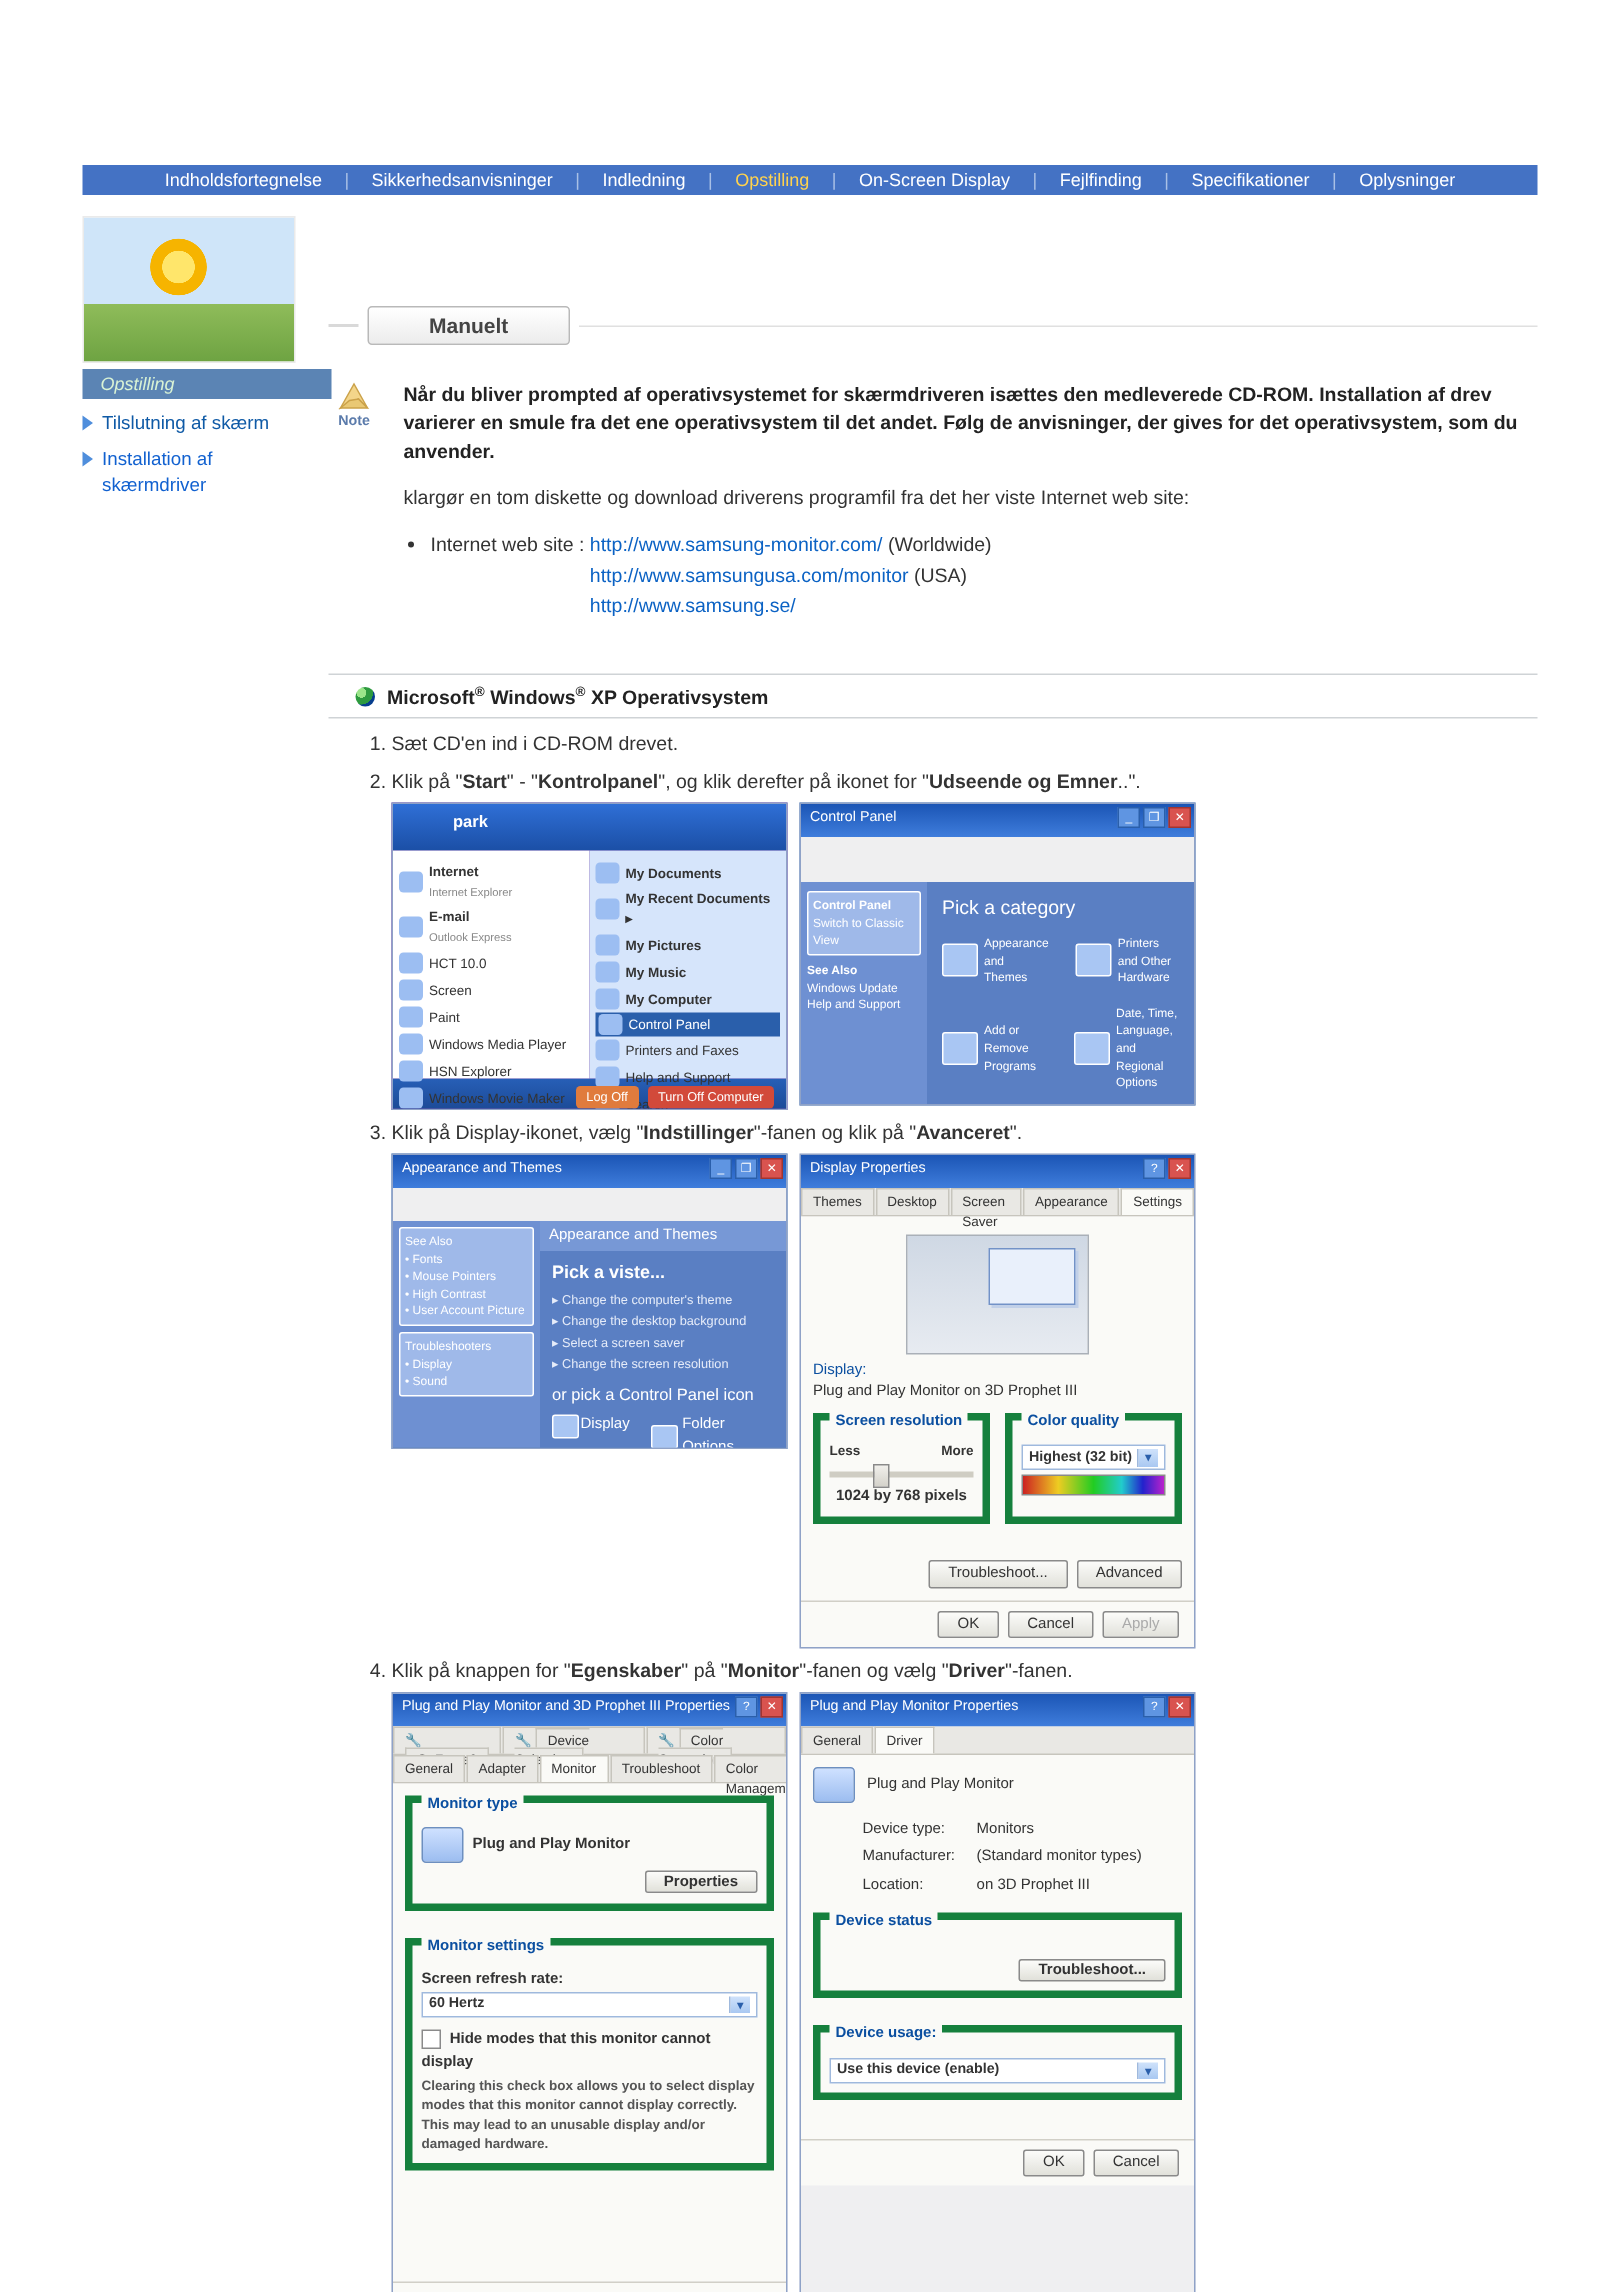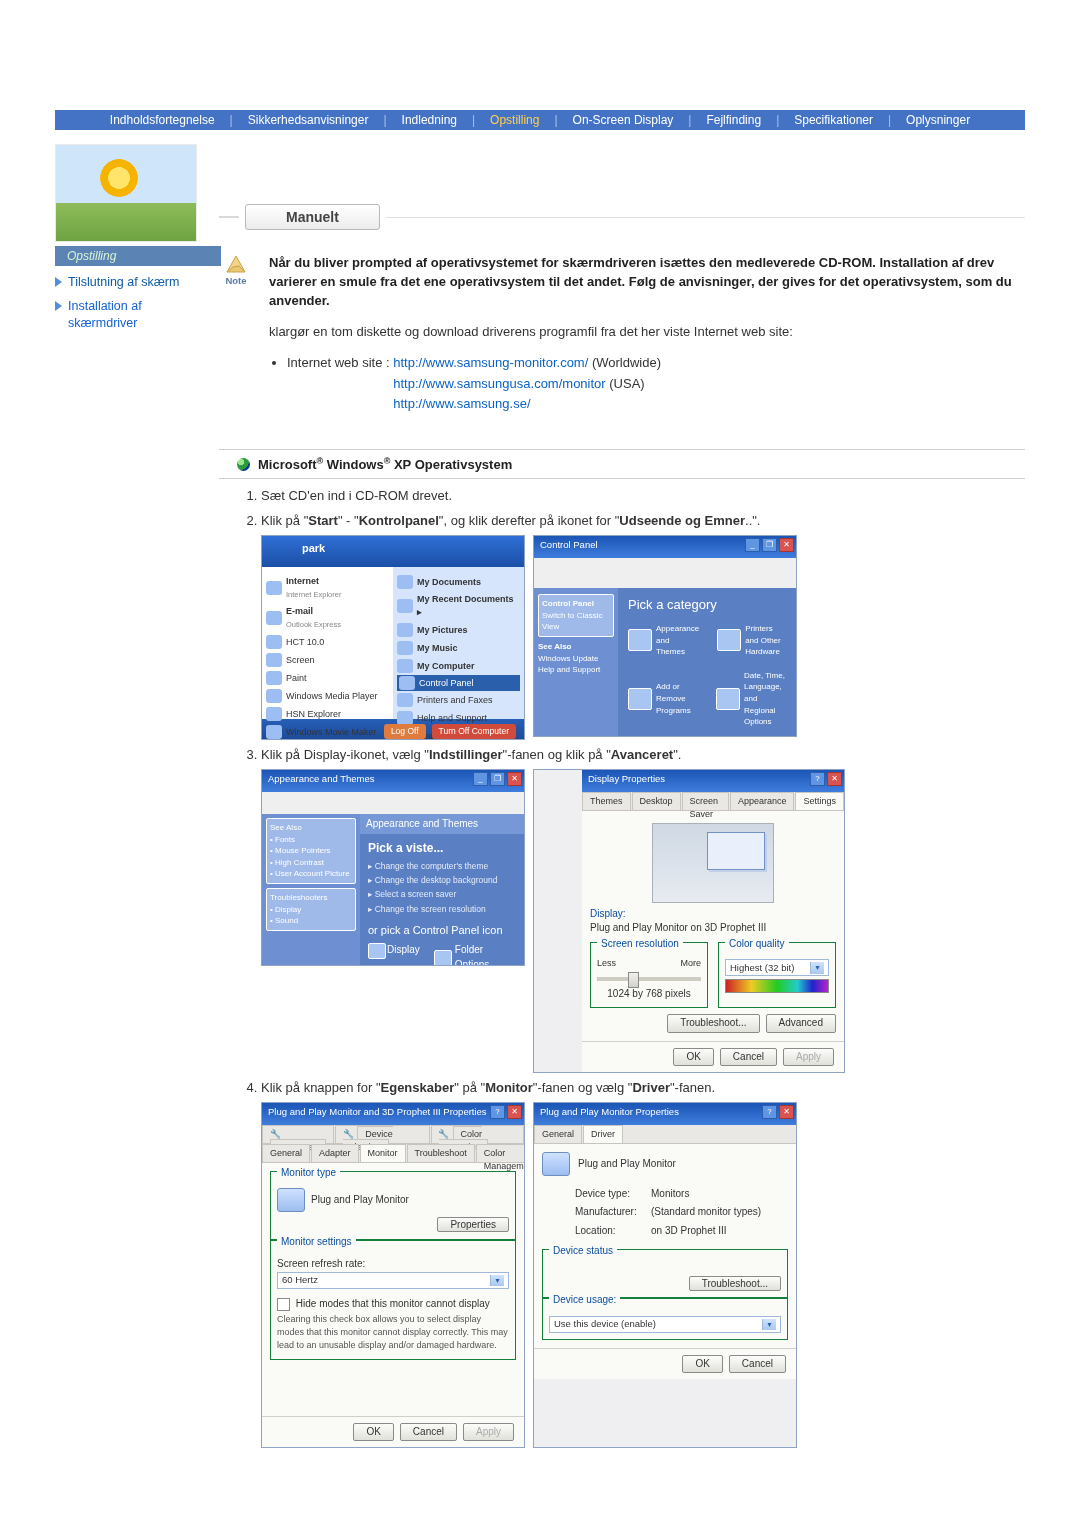--- a/index.html
+++ b/index.html
@@ -436,7 +436,6 @@
   
   .dispprop {
     width: 262px;
-    padding-left: 48px;
   }
   .preview-monitor {
     margin: 4px auto;

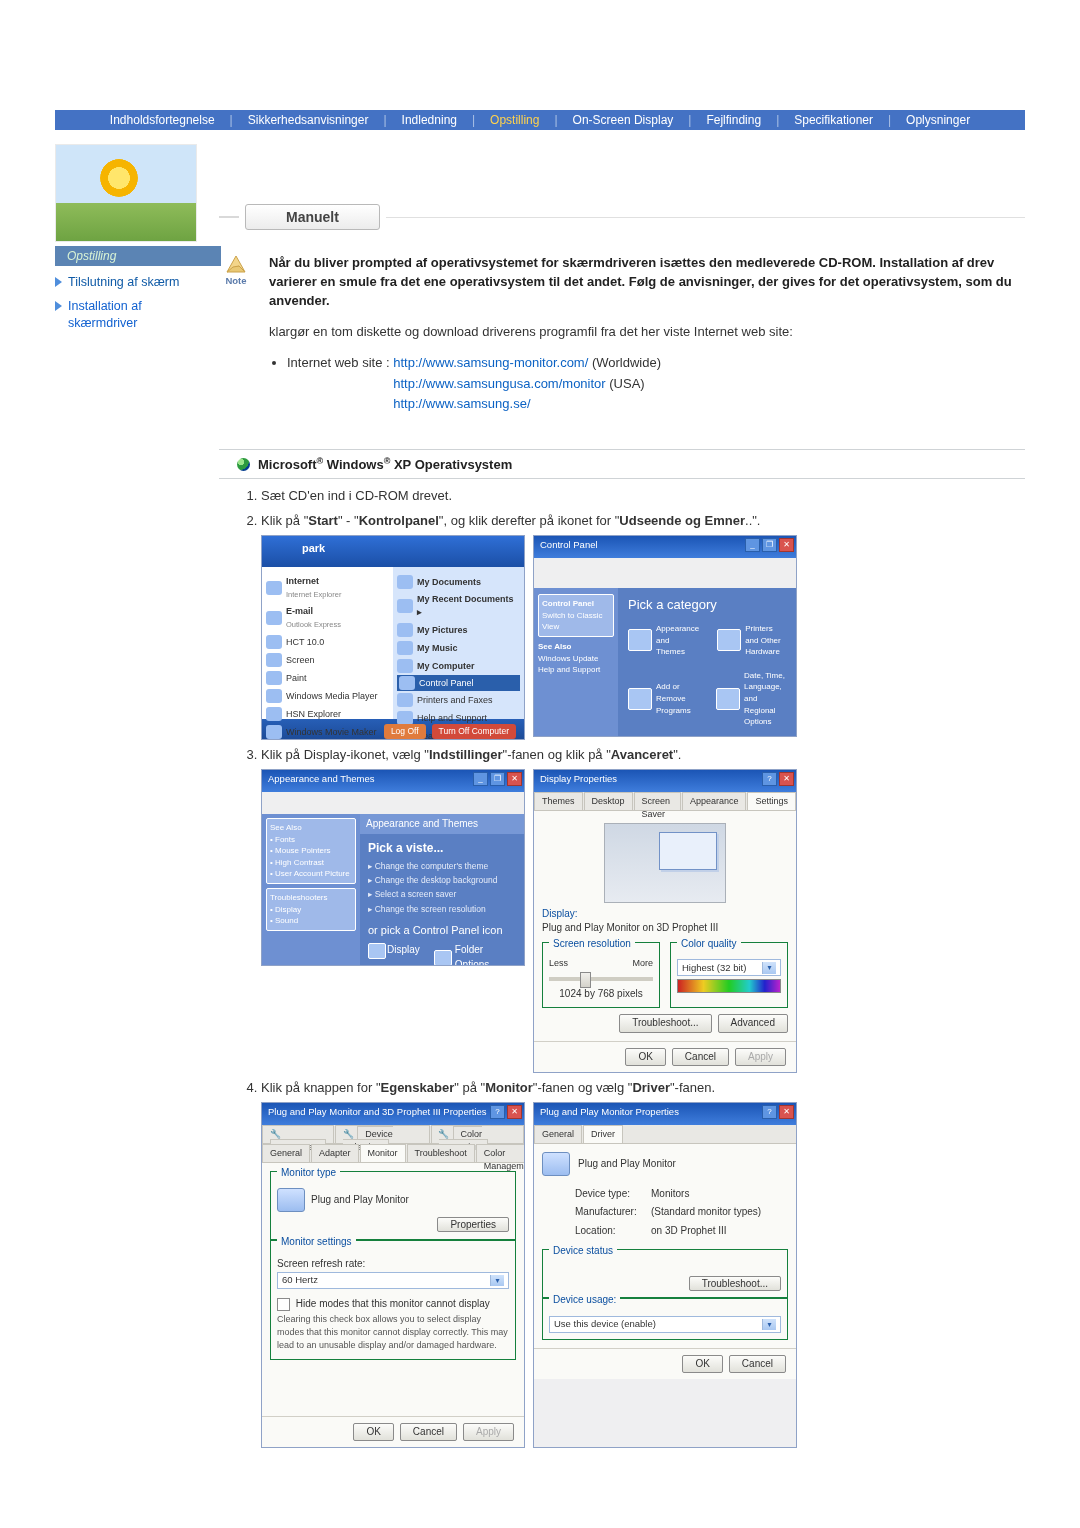--- a/index.html
+++ b/index.html
@@ -259,10 +259,11 @@
     border-radius: 2px;
   }
   .group {
-    border: 1px solid #15803d;
+    border: 5px solid #15803d;
     padding: 6px;
-    margin-bottom: 0;
+    margin-bottom: 18px;
     position: relative;
+    font-weight: bold;
   }
   .group .gtitle {
     position: relative;

